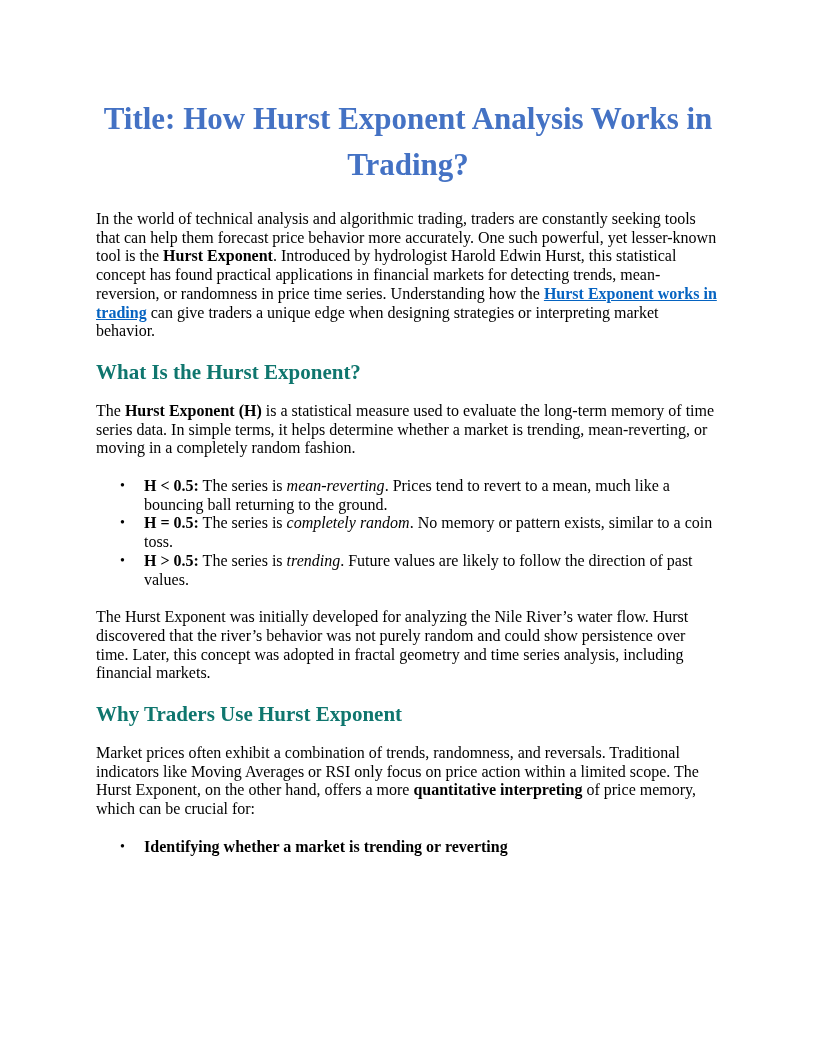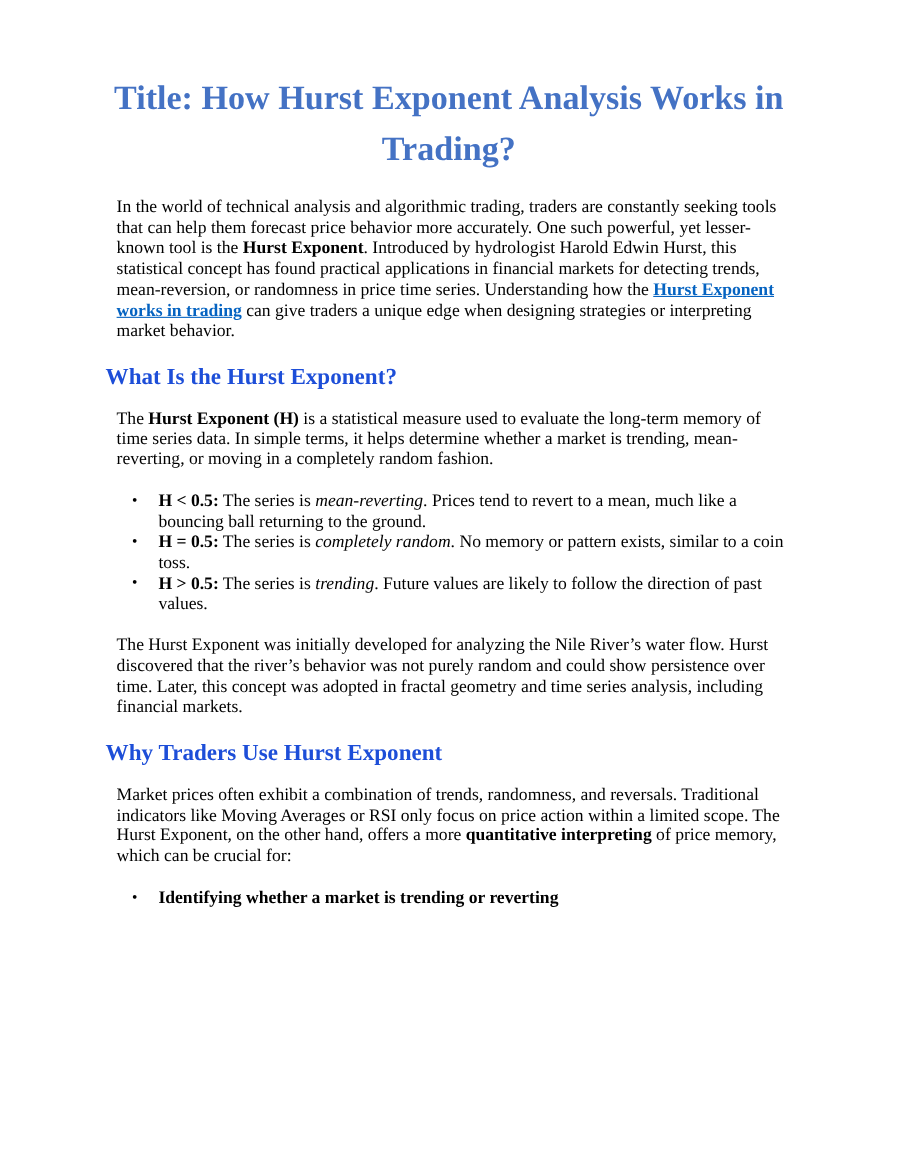--- a/index.html
+++ b/index.html
@@ -14,7 +14,7 @@
     width: 816px;
     height: 928px;
     background: #ffffff;
-    padding: 66px 96px 0 96px;
+    padding: 96px 96px 0 96px;
     overflow: hidden;
   }
   .doc-title {

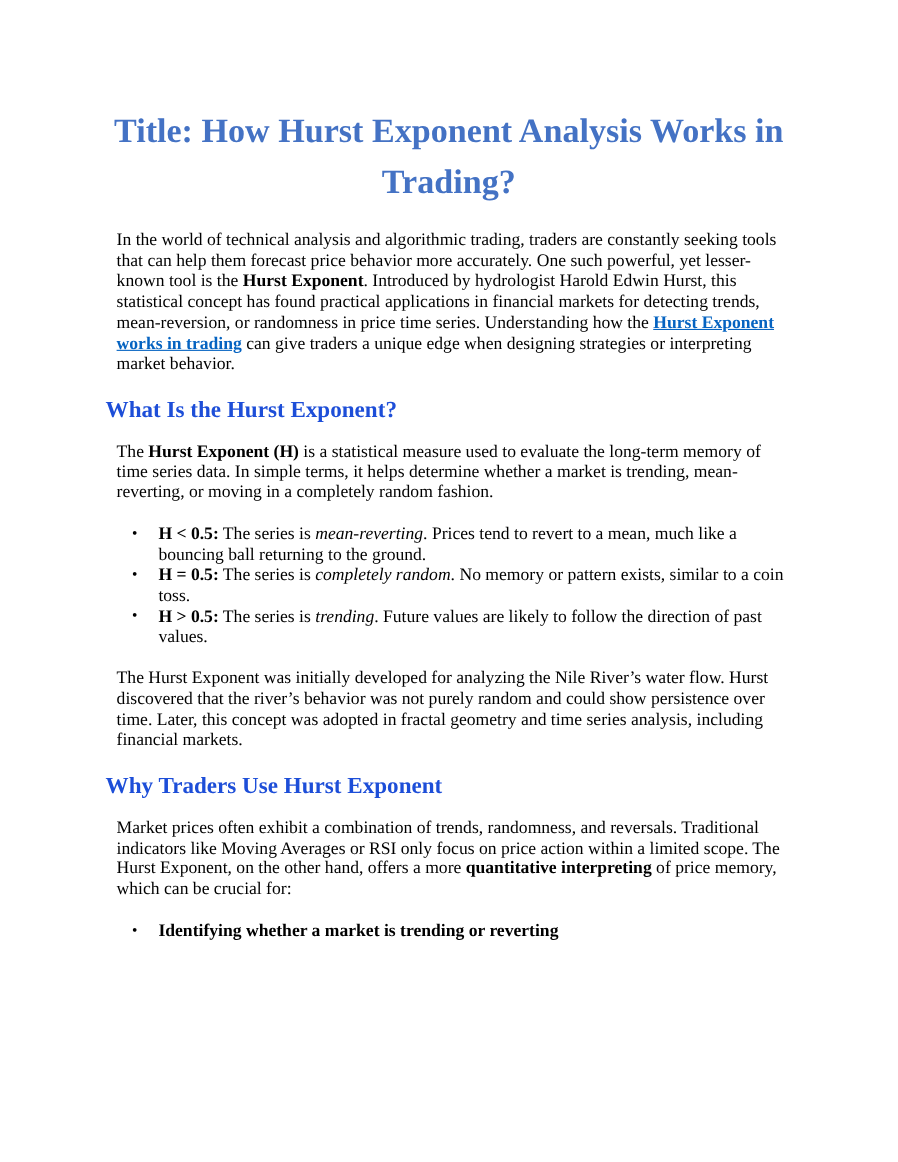--- a/index.html
+++ b/index.html
@@ -28,7 +28,7 @@
   p.body-para {
     font-size: 16px;
     line-height: 18.7px;
-    margin: 0 0 19px 10px;
+    margin: 0 0 19px 0;
   }
   h2.section-heading {
     font-size: 21px;

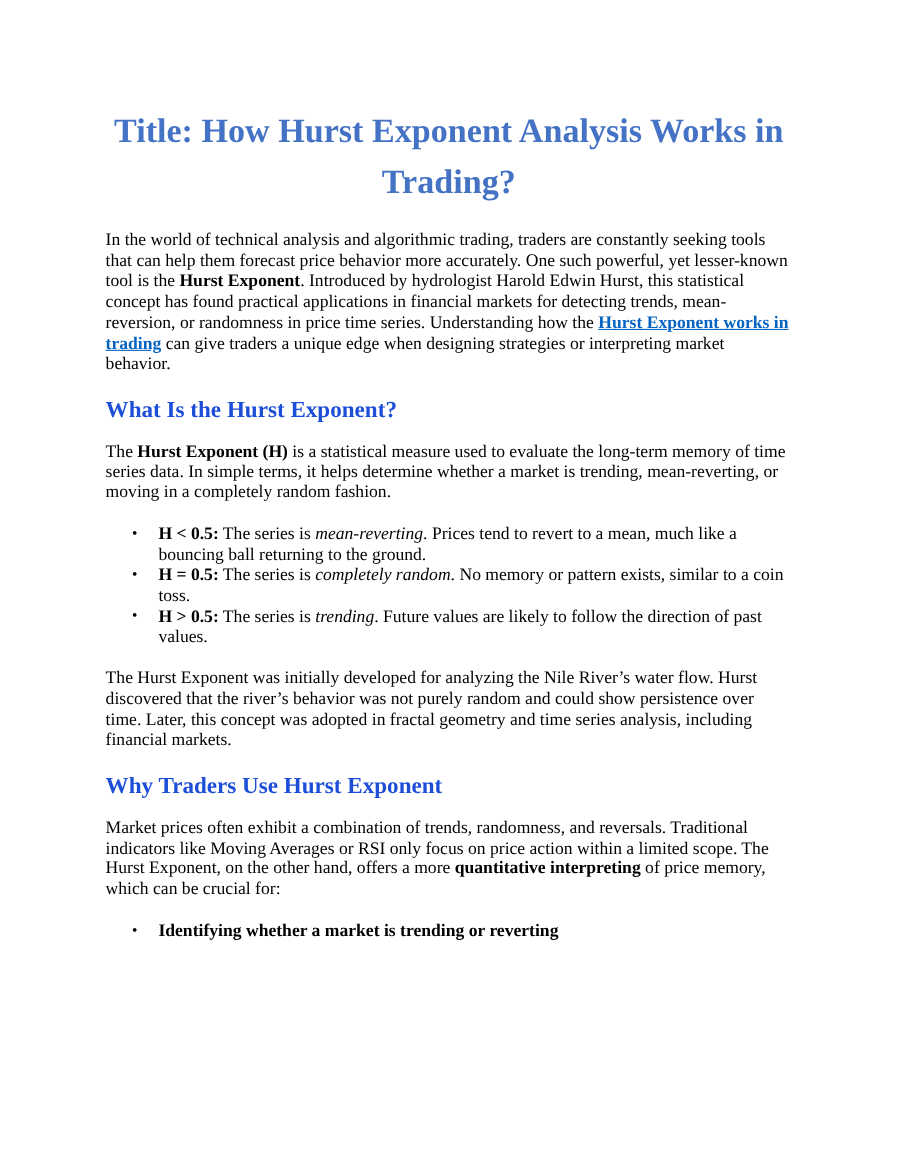--- a/index.html
+++ b/index.html
@@ -34,7 +34,7 @@
     font-size: 21px;
     line-height: 25px;
     font-weight: bold;
-    color: #1d4ed8;
+    color: #0f766e;
     margin: 16px 0 17px 0;
   }
   .doc-link {

